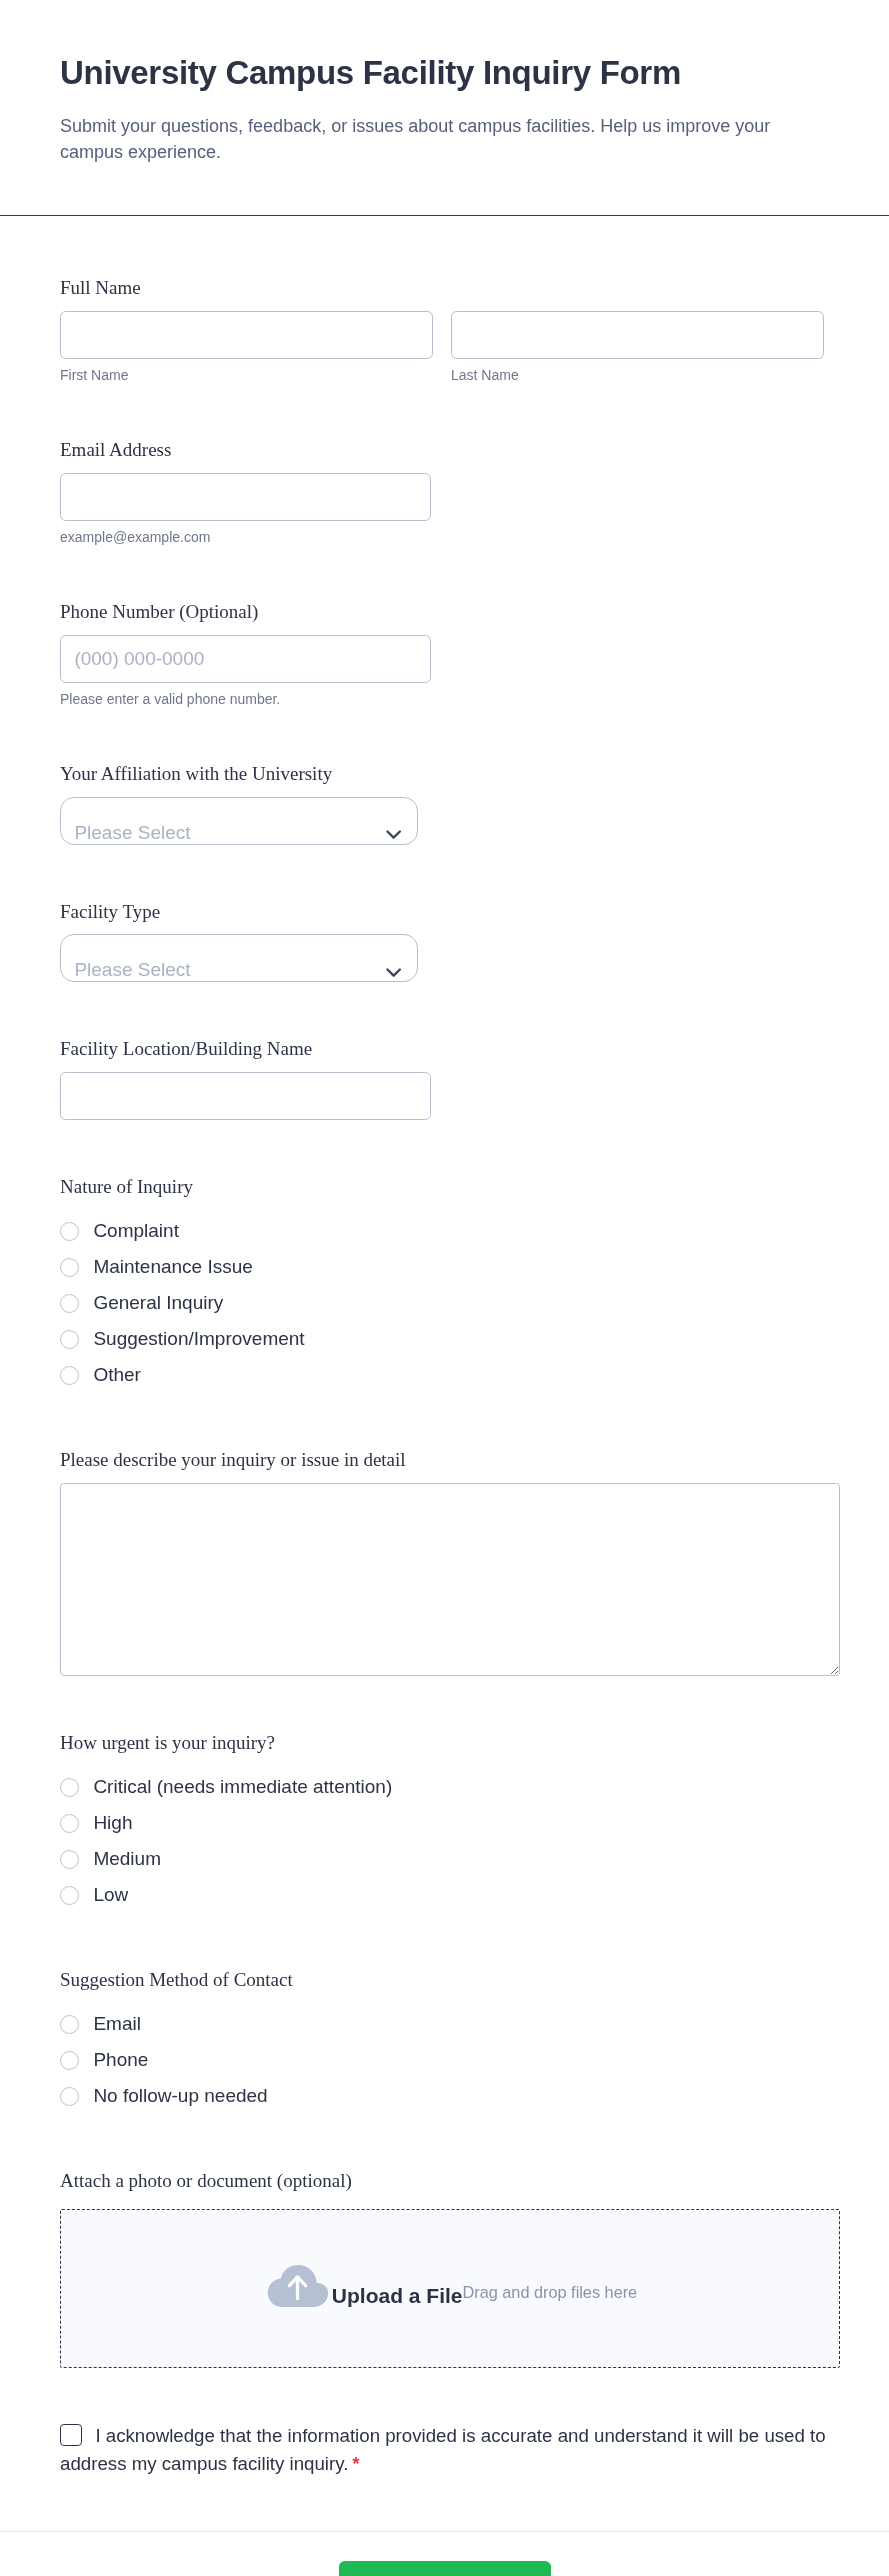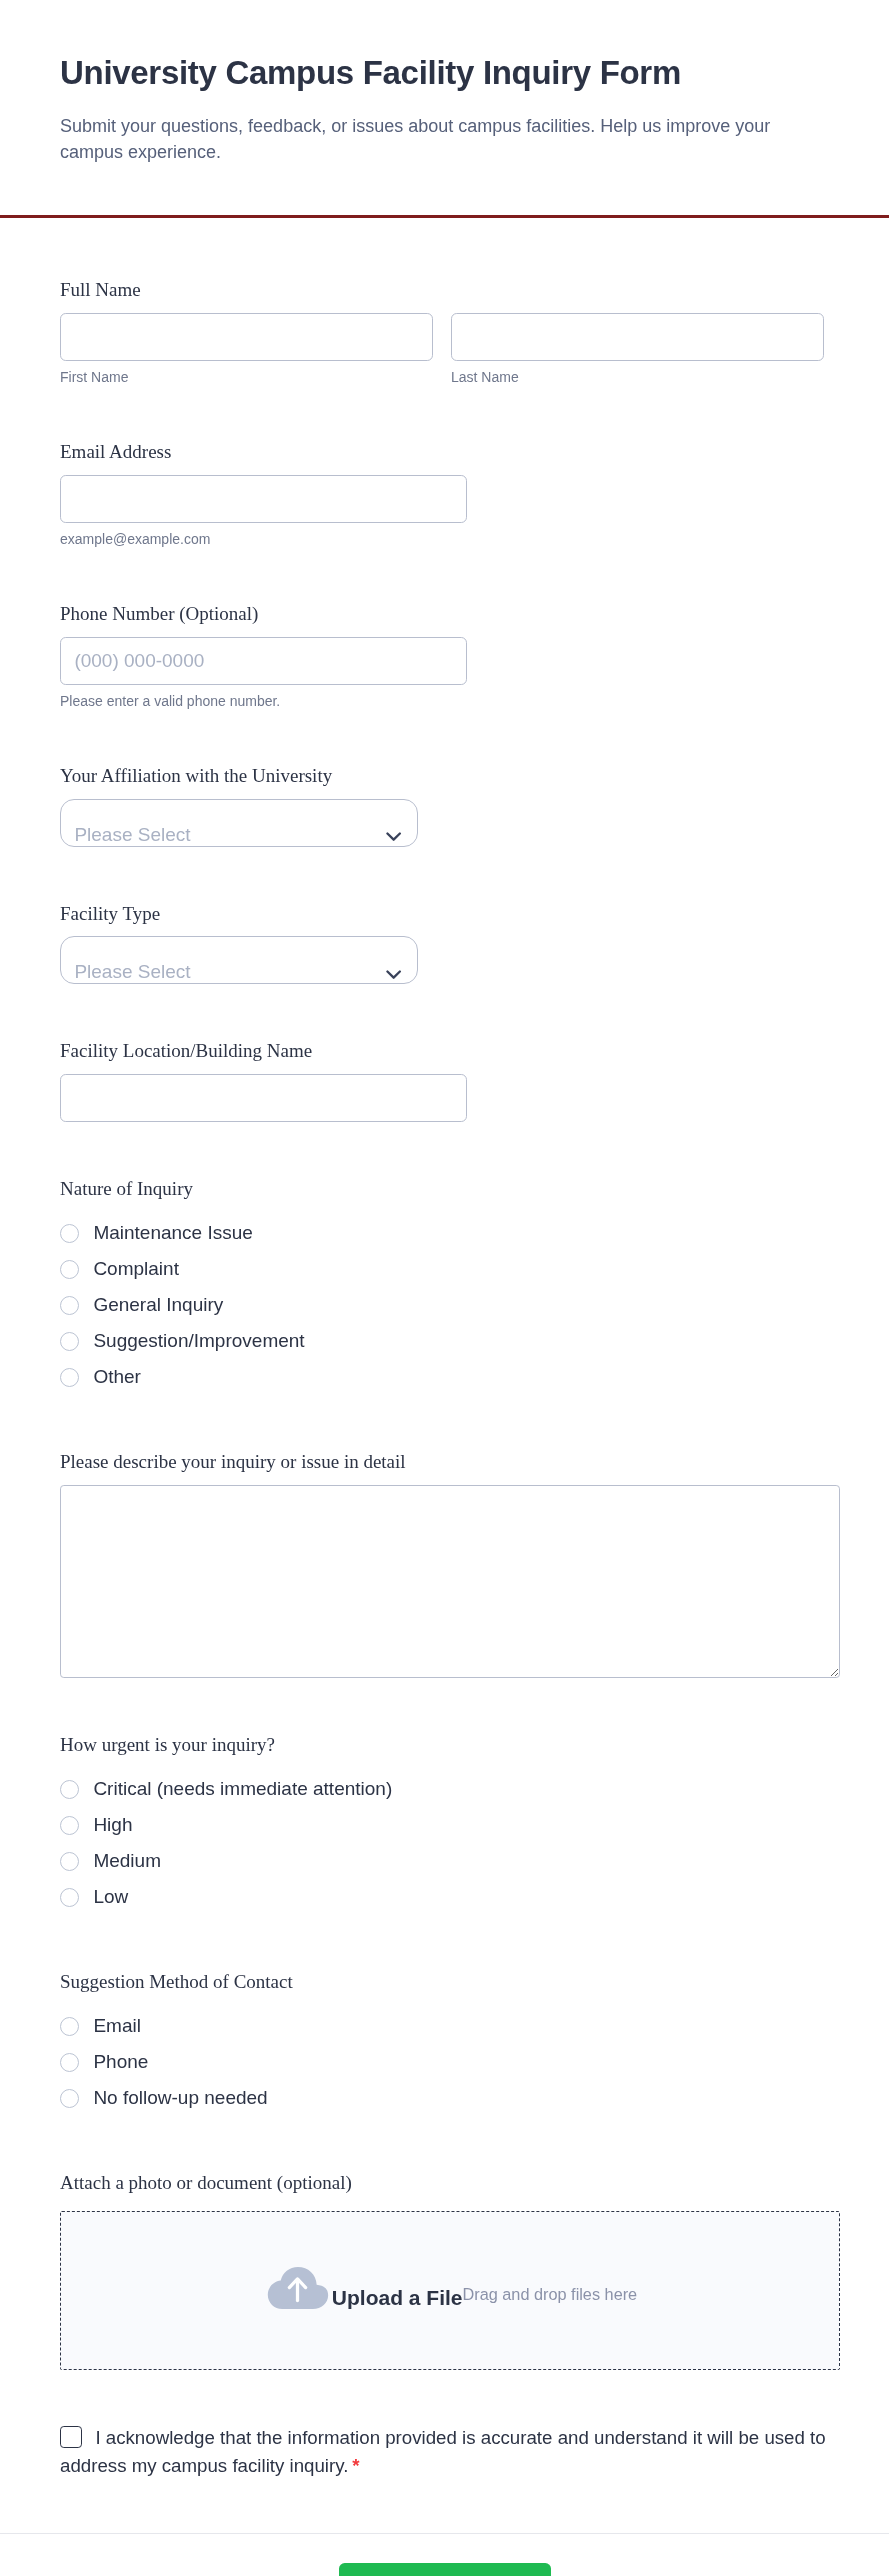--- a/index.html
+++ b/index.html
@@ -14,7 +14,7 @@
   
   .form-header {
     padding: 54px 63px 50px 60px;
-    border-bottom: 3px solid #7f1d1d;
+    border-bottom: 1px solid #7f1d1d;
   }
   .form-title {
     font-size: 33px;

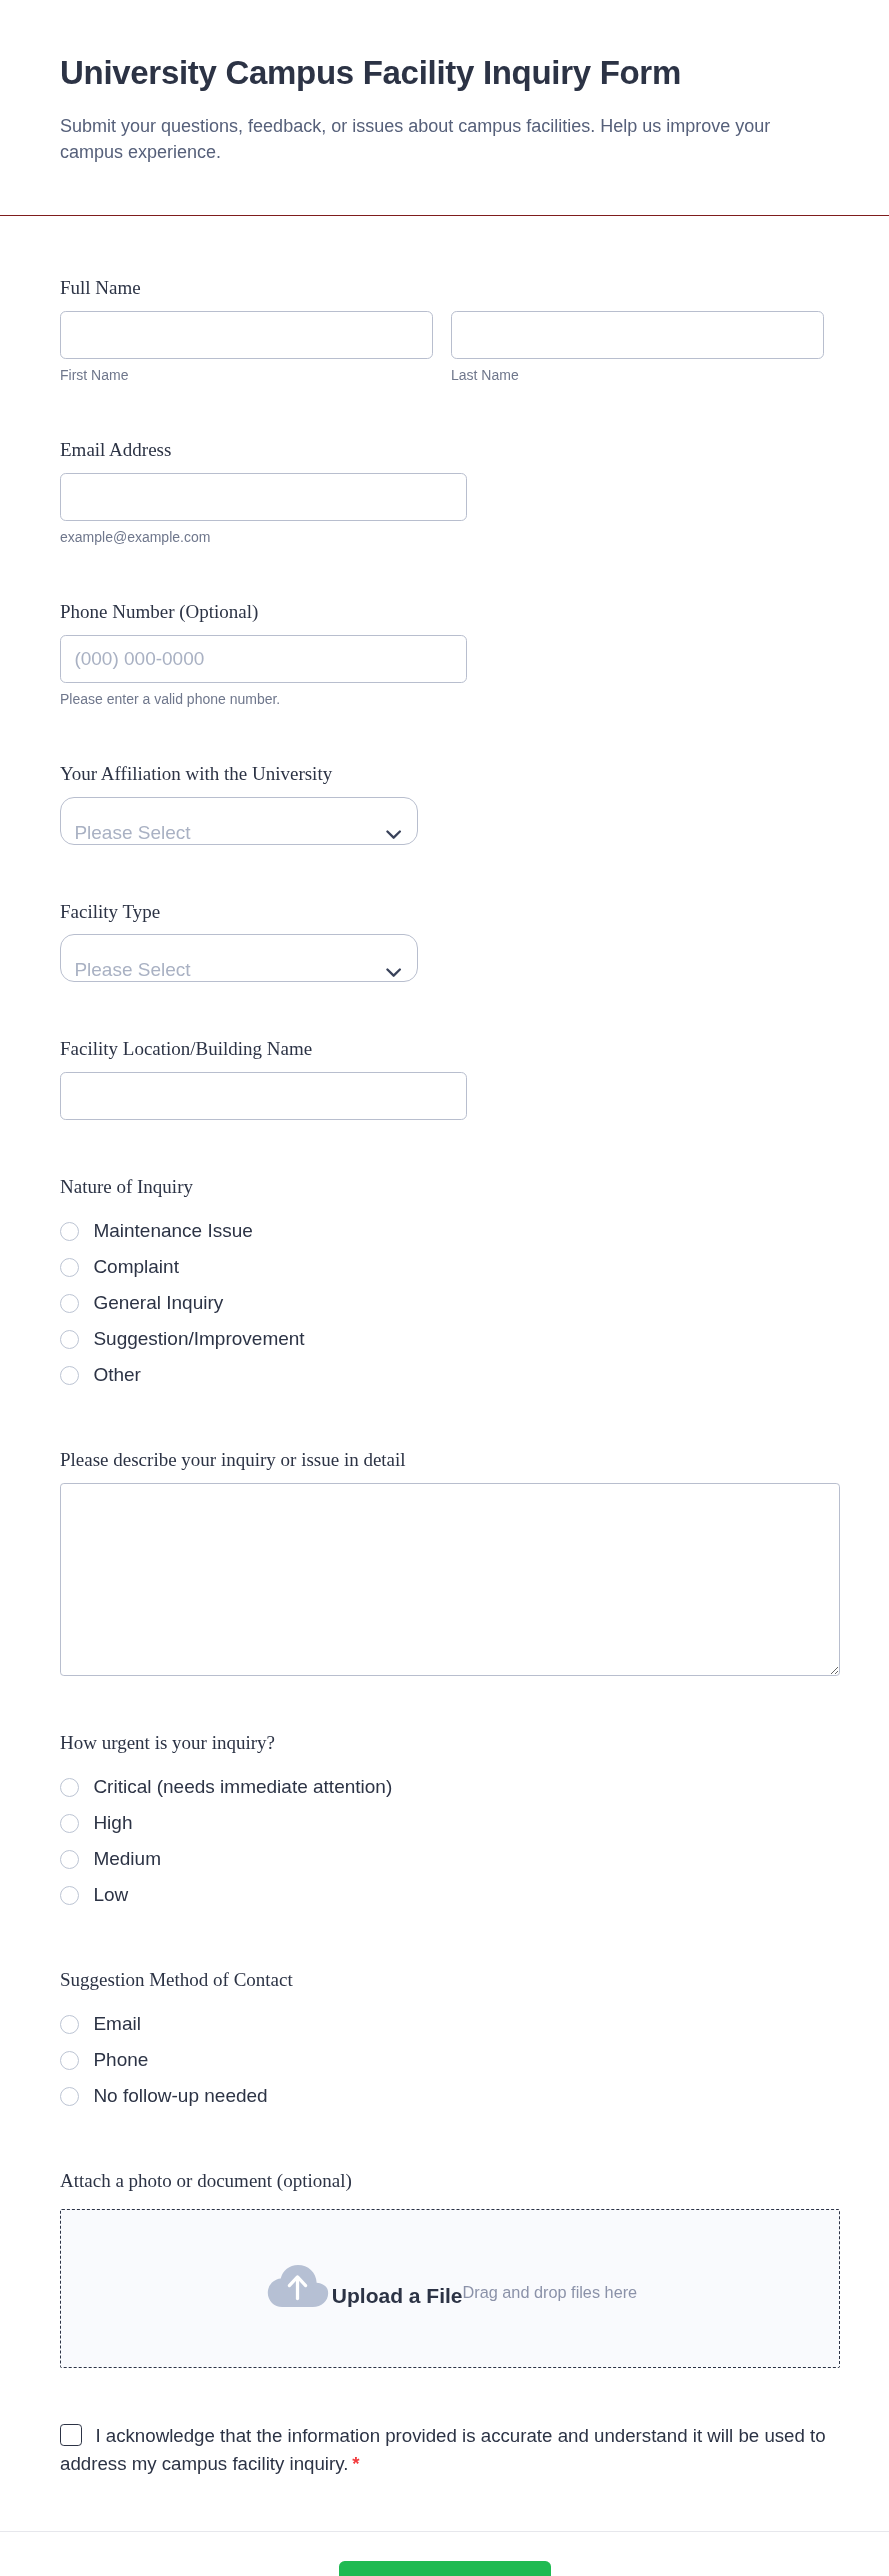--- a/index.html
+++ b/index.html
@@ -46,7 +46,7 @@
   }
   .text-input {
     display: block;
-    width: 407px;
+    width: 371px;
     height: 48px;
     border: 1px solid #b8bece;
     border-radius: 5.7px;

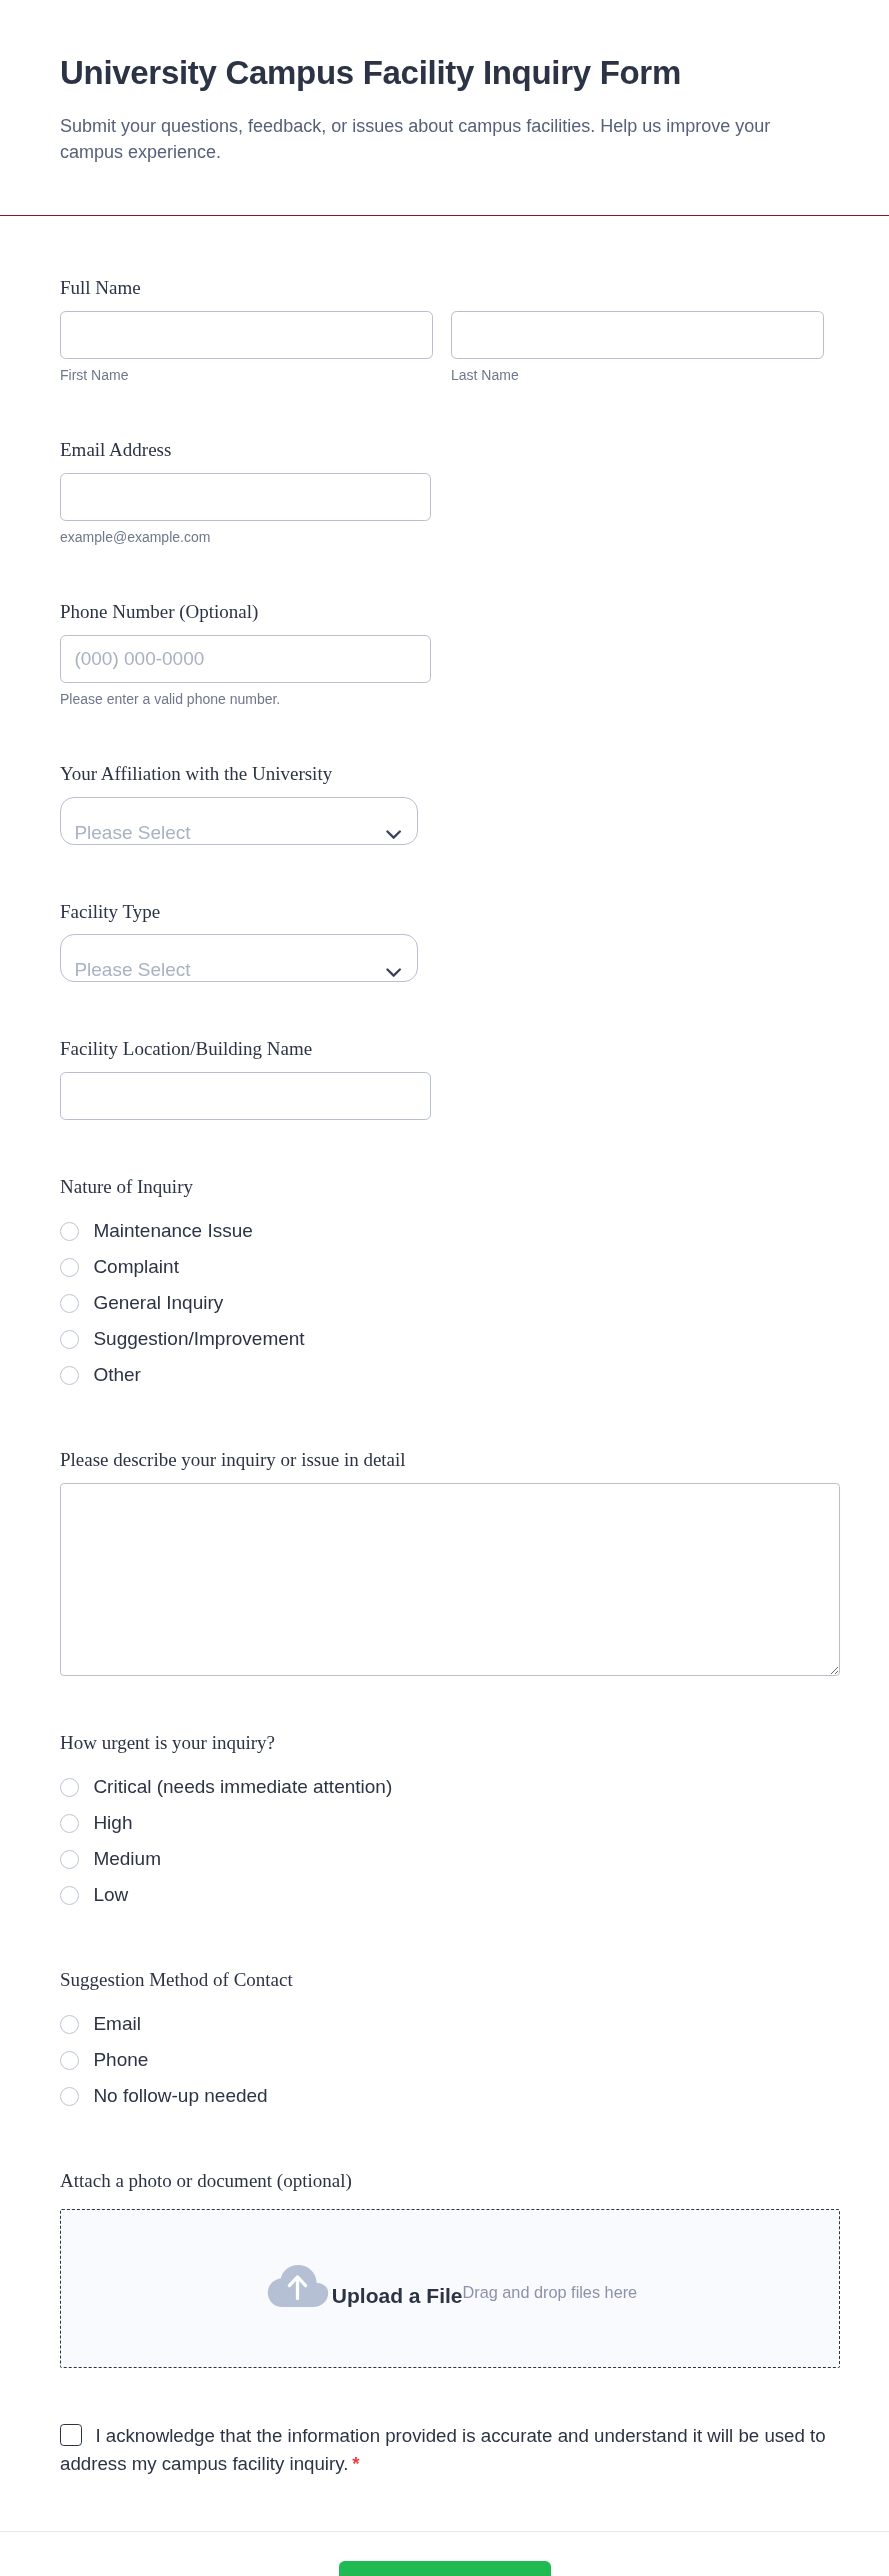--- a/index.html
+++ b/index.html
@@ -253,11 +253,11 @@
     <div class="radio-group">
       <div class="radio-row">
         <span class="radio-circle"></span>
+        <span class="radio-text">Complaint</span>
+      </div>
+      <div class="radio-row">
+        <span class="radio-circle"></span>
         <span class="radio-text">Maintenance Issue</span>
-      </div>
-      <div class="radio-row">
-        <span class="radio-circle"></span>
-        <span class="radio-text">Complaint</span>
       </div>
       <div class="radio-row">
         <span class="radio-circle"></span>

